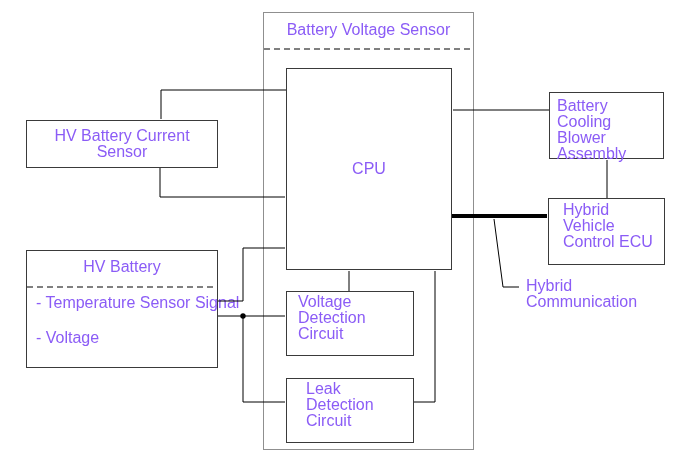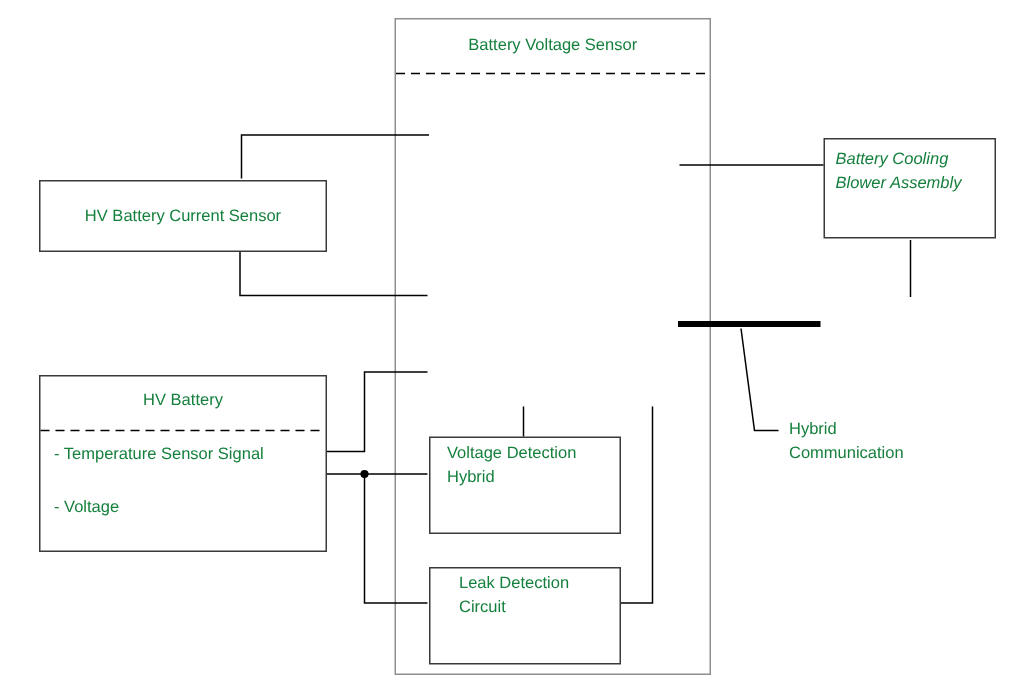--- a/index.html
+++ b/index.html
@@ -8,8 +8,8 @@
     width:690px;height:458px;
     background:#ffffff;
     font-family:"Liberation Sans", sans-serif;
-    font-size:11px;
-    color:#15803d;
+    font-size:16px;
+    color:#8b5cf6;
     overflow:hidden;
   }
   .box{

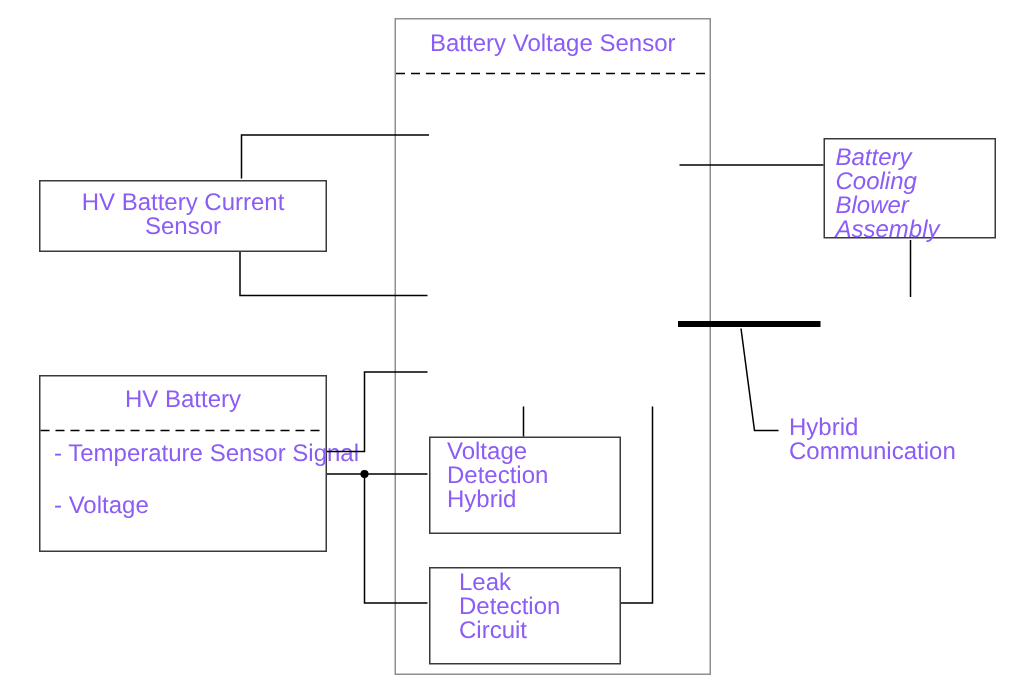--- a/index.html
+++ b/index.html
@@ -84,7 +84,7 @@
     <span class="pad-label">Leak Detection Circuit</span>
   </div>
 
-  <div class="box" style="left:549px;top:92px;width:115px;height:67px;padding:5px 4px 0 7px;font-style:italic;">
+  <div class="box" style="left:549px;top:92px;width:115px;height:67px;padding:5px 4px 0 7px;">
     <span class="pad-label">Battery Cooling Blower Assembly</span>
   </div>
 

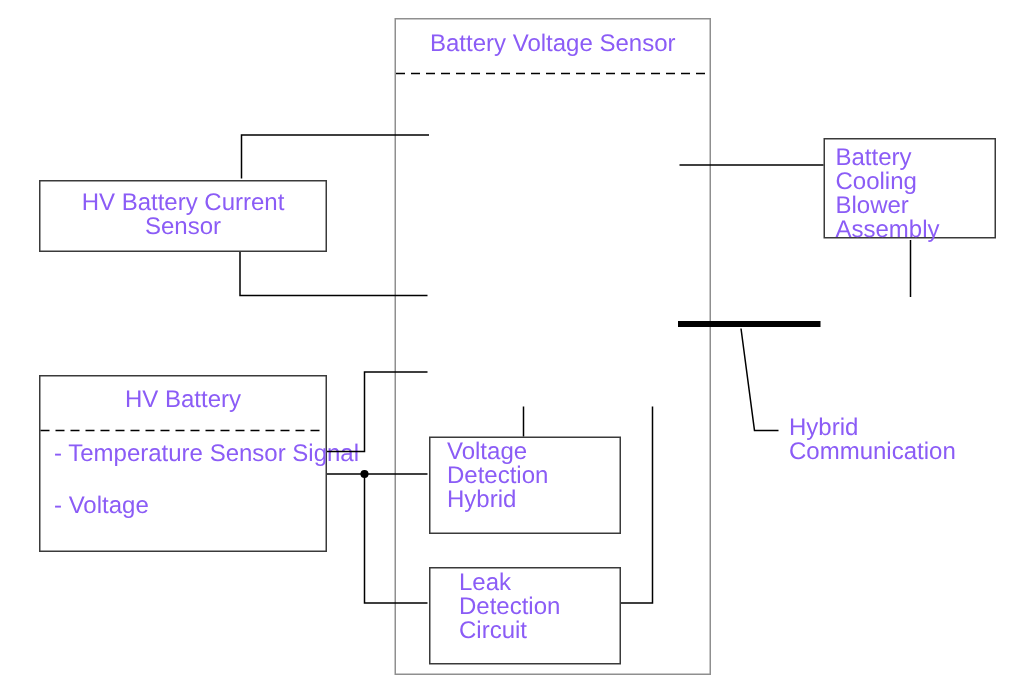--- a/index.html
+++ b/index.html
@@ -65,6 +65,9 @@
     <div class="outer-title">Battery Voltage Sensor</div>
   </div>
 
+  <div class="box flex-center" style="left:286px;top:68px;width:166px;height:202px;">
+    <span>CPU</span>
+  </div>
 
   <div class="box" style="left:26px;top:250px;width:192px;height:118px;">
     <div class="box-title">HV Battery</div>

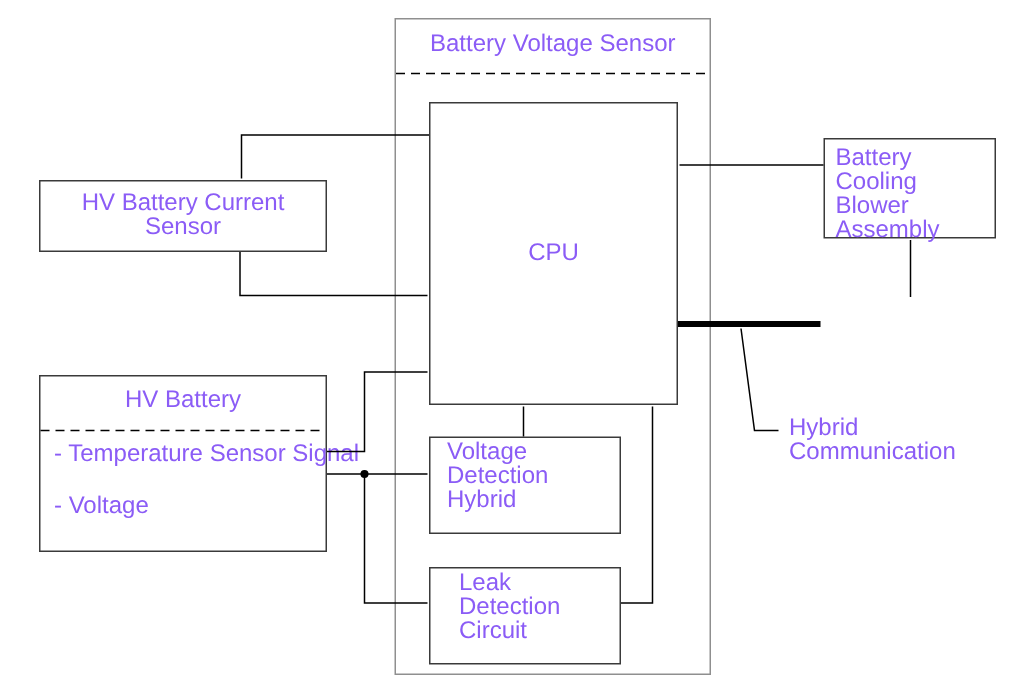--- a/index.html
+++ b/index.html
@@ -91,6 +91,9 @@
     <span class="pad-label">Battery Cooling Blower Assembly</span>
   </div>
 
+  <div class="box" style="left:548px;top:198px;width:117px;height:67px;padding:3px 2px 0 14px;">
+    <span class="pad-label">Hybrid Vehicle Control ECU</span>
+  </div>
 
   <div class="serial-label">Hybrid Communication</div>
 

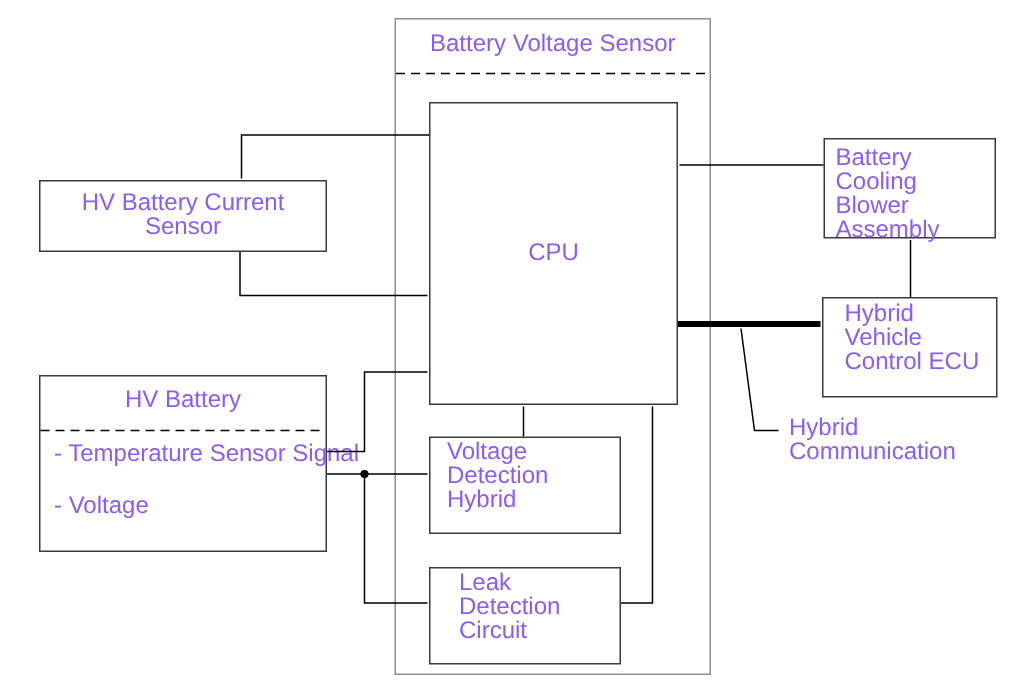--- a/index.html
+++ b/index.html
@@ -80,7 +80,7 @@
   </div>
 
   <div class="box" style="left:286px;top:291px;width:128px;height:65px;padding:2px 4px 0 11px;">
-    <span class="pad-label">Voltage Detection Hybrid</span>
+    <span class="pad-label">Voltage Detection Circuit</span>
   </div>
 
   <div class="box" style="left:286px;top:378px;width:128px;height:65px;padding:2px 4px 12px 19px;">

